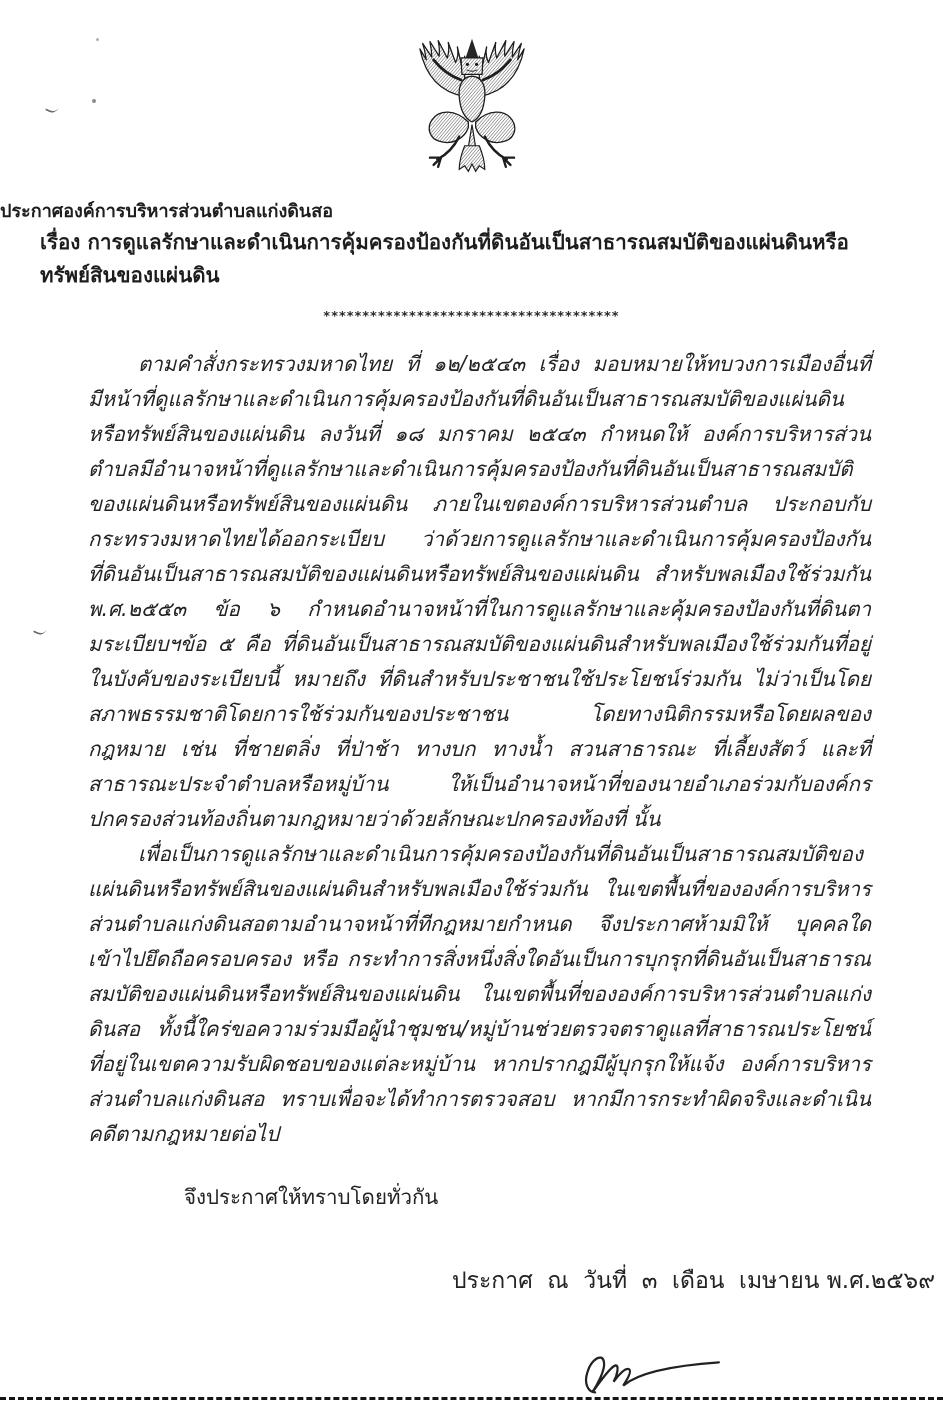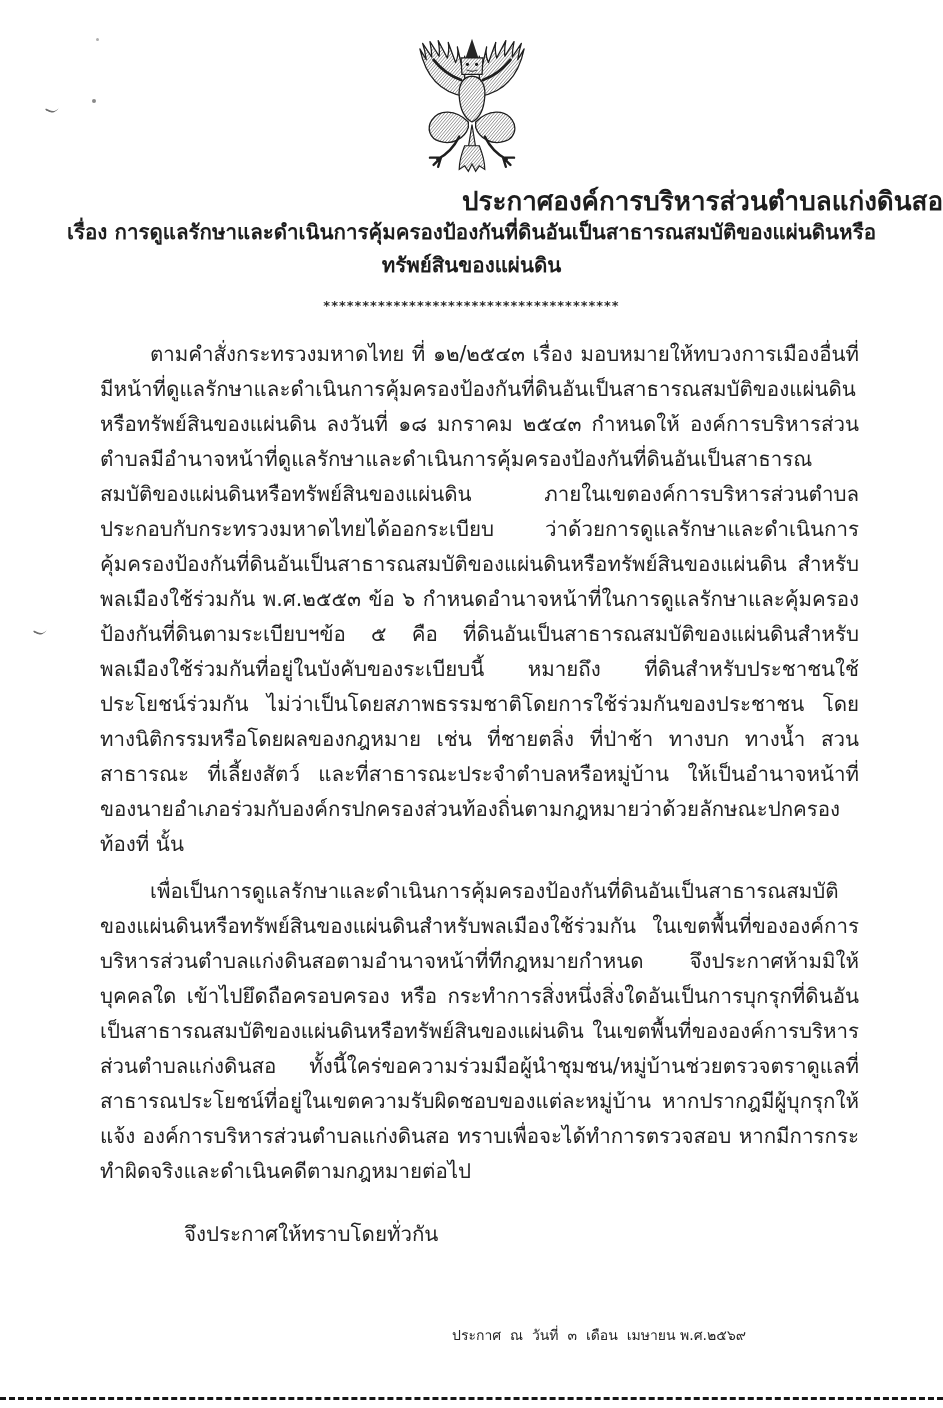--- a/index.html
+++ b/index.html
@@ -20,8 +20,9 @@
     height: 150px;
   }
   .doc-title {
-    text-align: right;
-    font-size: 26px;
+    margin-top: 10px;
+    text-align: left;
+    font-size: 18px;
     font-weight: bold;
     color: #1d1d1d;
     line-height: 30px;

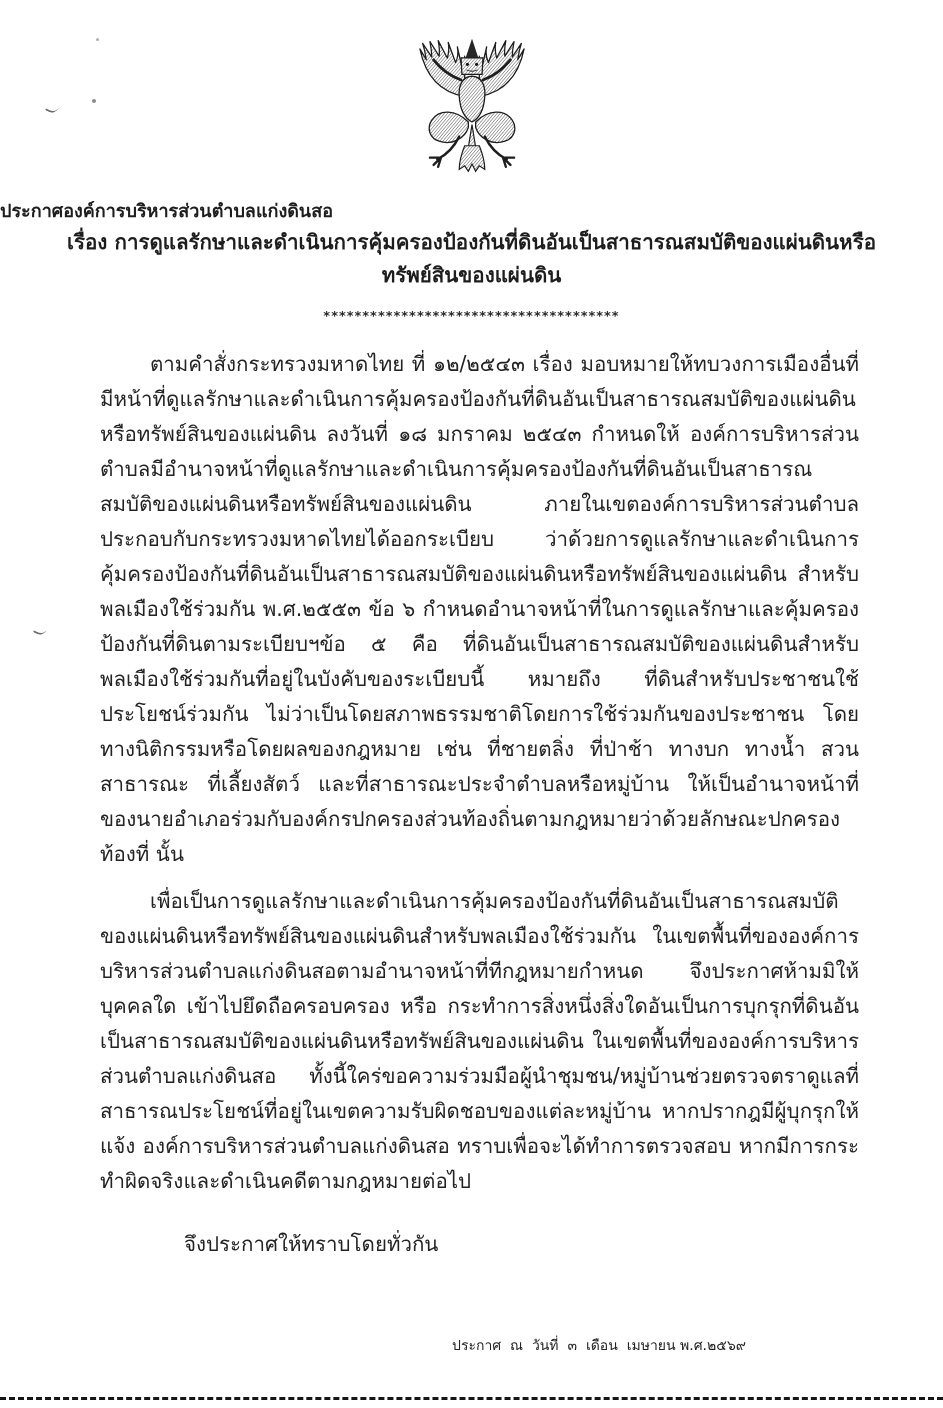--- a/index.html
+++ b/index.html
@@ -28,7 +28,6 @@
     line-height: 30px;
   }
   .doc-subject {
-    text-align: center;
     font-size: 20.5px;
     font-weight: bold;
     color: #1d1d1d;

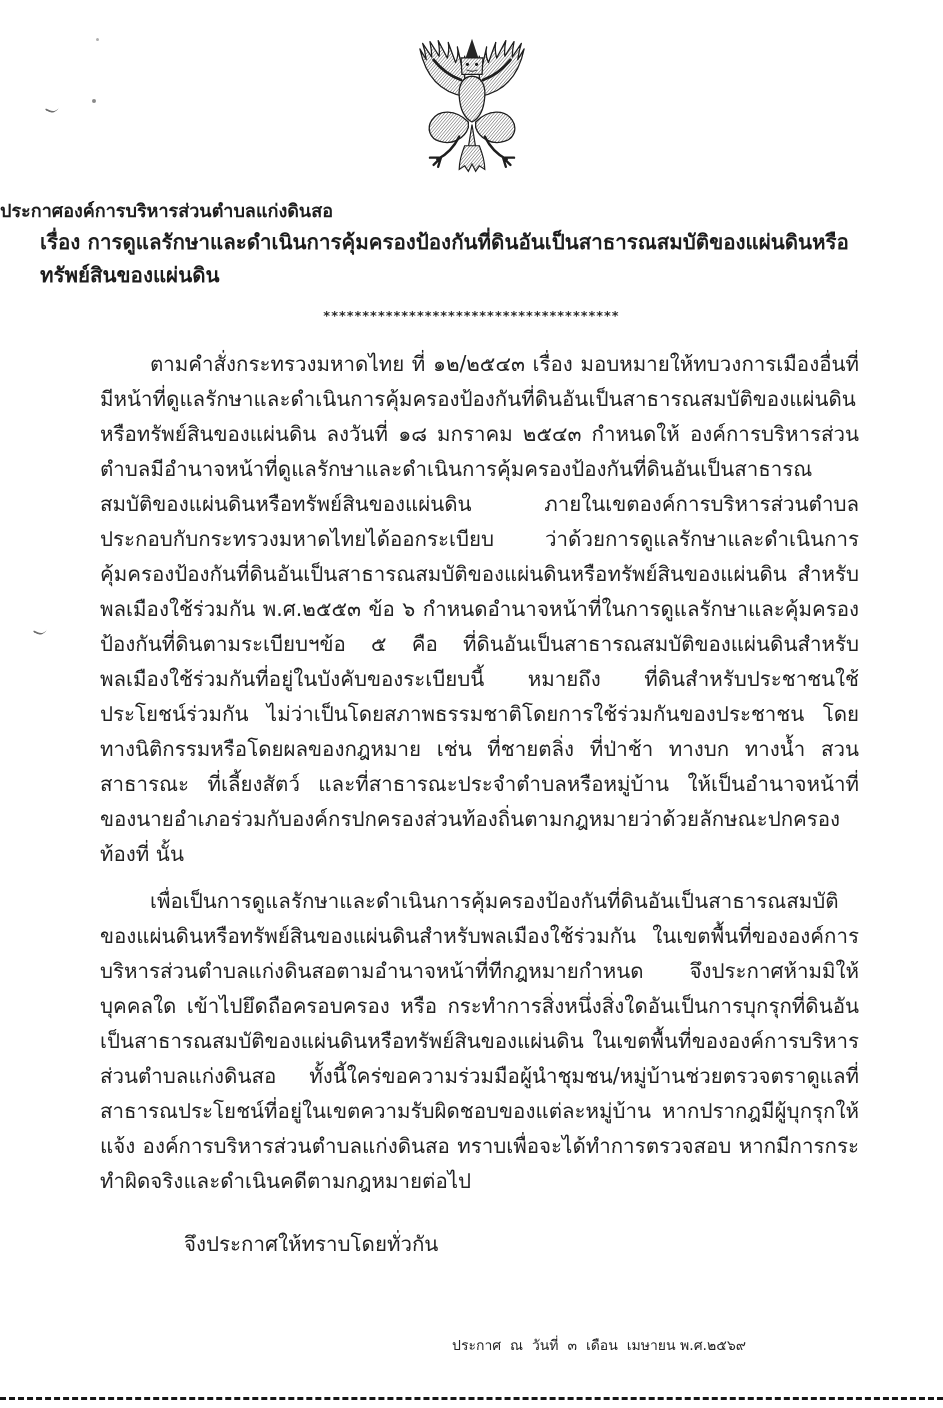--- a/index.html
+++ b/index.html
@@ -48,7 +48,7 @@
     line-height: 35px;
     text-align: justify;
   }
-  .body-text p { margin: 12px; text-indent: 50px; }
+  .body-text p { margin: 0; text-indent: 50px; font-style: italic; }
   .closing-line {
     margin: 28px 0 16px 184px;
     font-size: 20.5px;

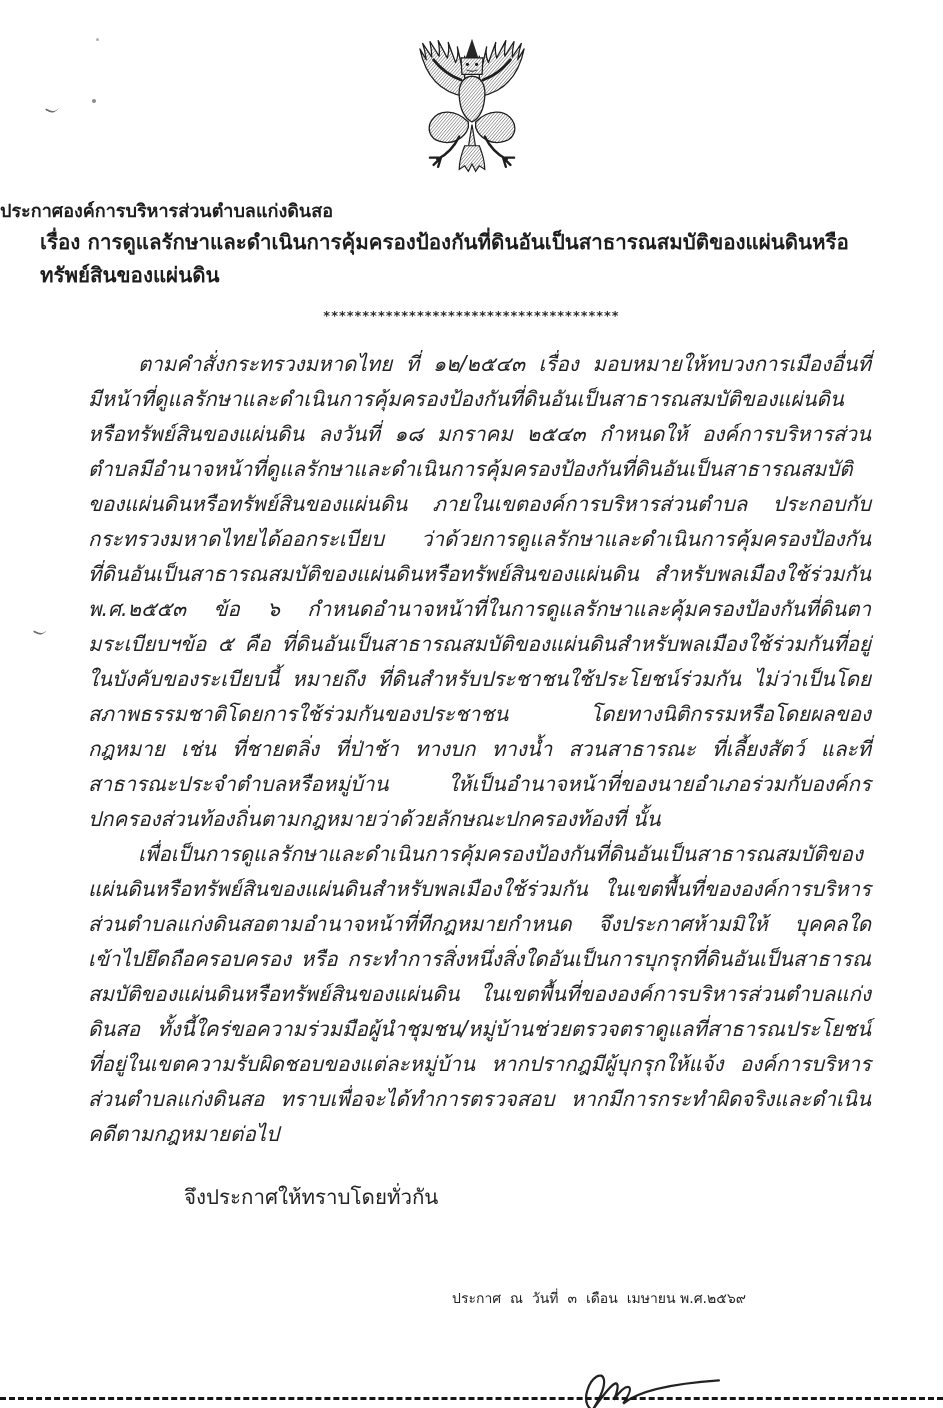--- a/index.html
+++ b/index.html
@@ -55,8 +55,8 @@
     line-height: 35px;
   }
   .date-line {
-    margin: 66px 0 0 452px;
-    font-size: 14px;
+    margin: 48px 0 0 452px;
+    font-size: 23px;
     line-height: 35px;
     white-space: pre;
   }

